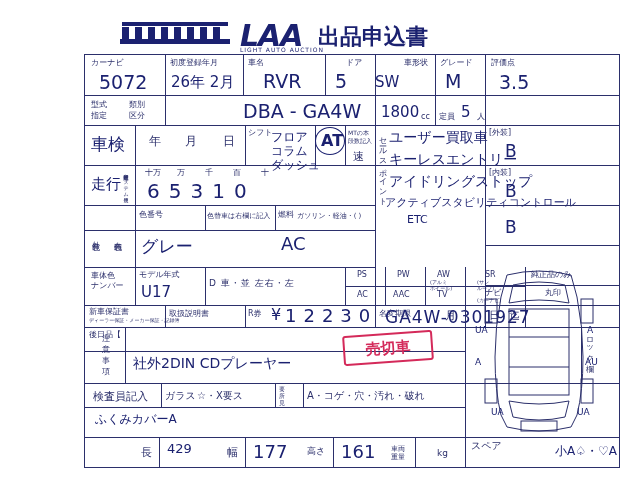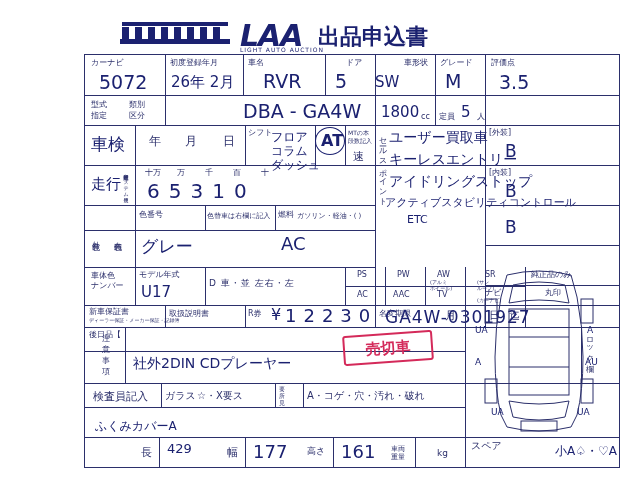--- a/index.html
+++ b/index.html
@@ -247,7 +247,7 @@
     <div class="lbl" style="left:112px;top:336px;font-size:10px;text-align:center;">☆・X要ス</div>
     <div class="lbl" style="left:194px;top:330px;font-size:6px;line-height:7px;">要<br>所<br>見</div>
     <div class="lbl" style="left:222px;top:336px;font-size:10px;">A・コゲ・穴・汚れ・破れ</div>
-    <div class="hand" style="left:10px;top:356px;font-size:12px;margin-top:7px;">ふくみカバーA</div>
+    <div class="hand" style="left:10px;top:356px;font-size:12px;">ふくみカバーA</div>
 
     <div class="h" style="left:0;top:382px;width:534px;"></div>
     <div class="v" style="left:380px;top:328px;height:84px;"></div>

